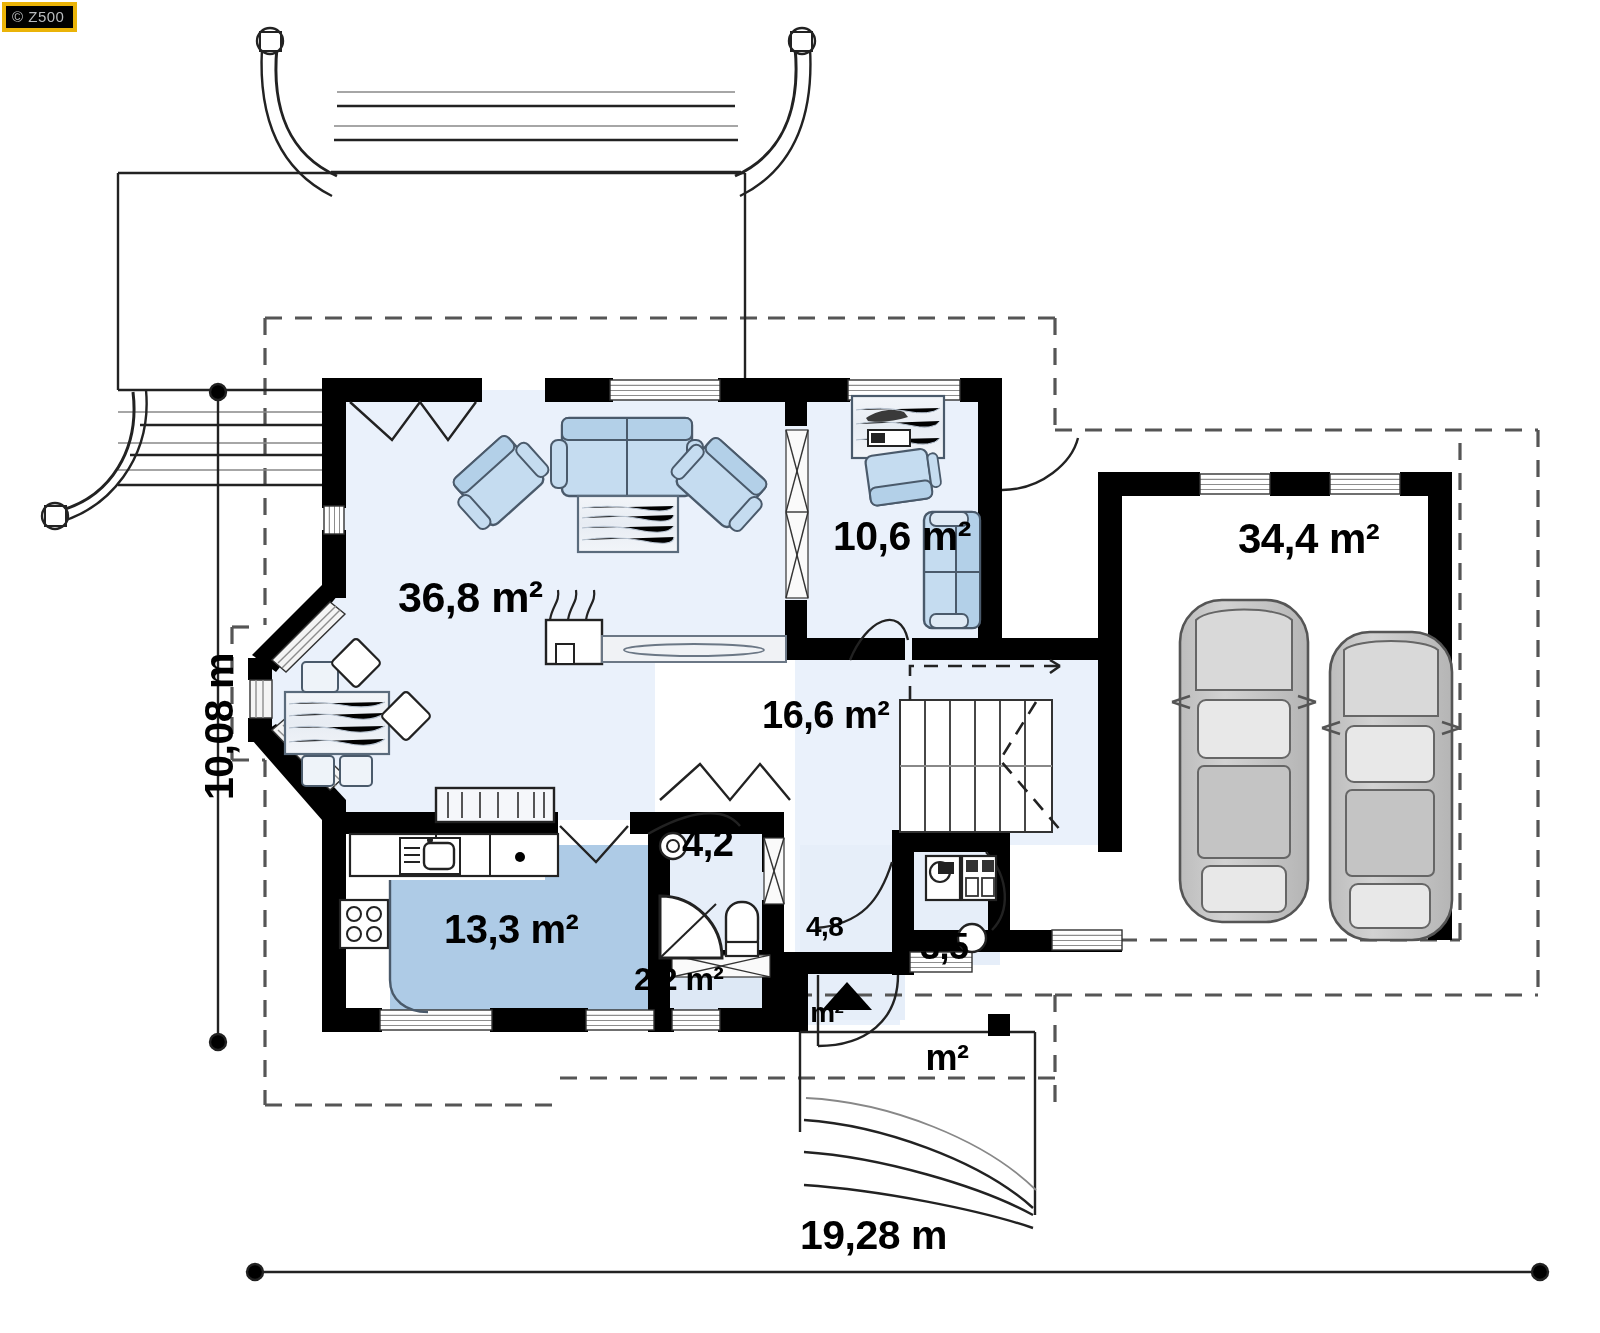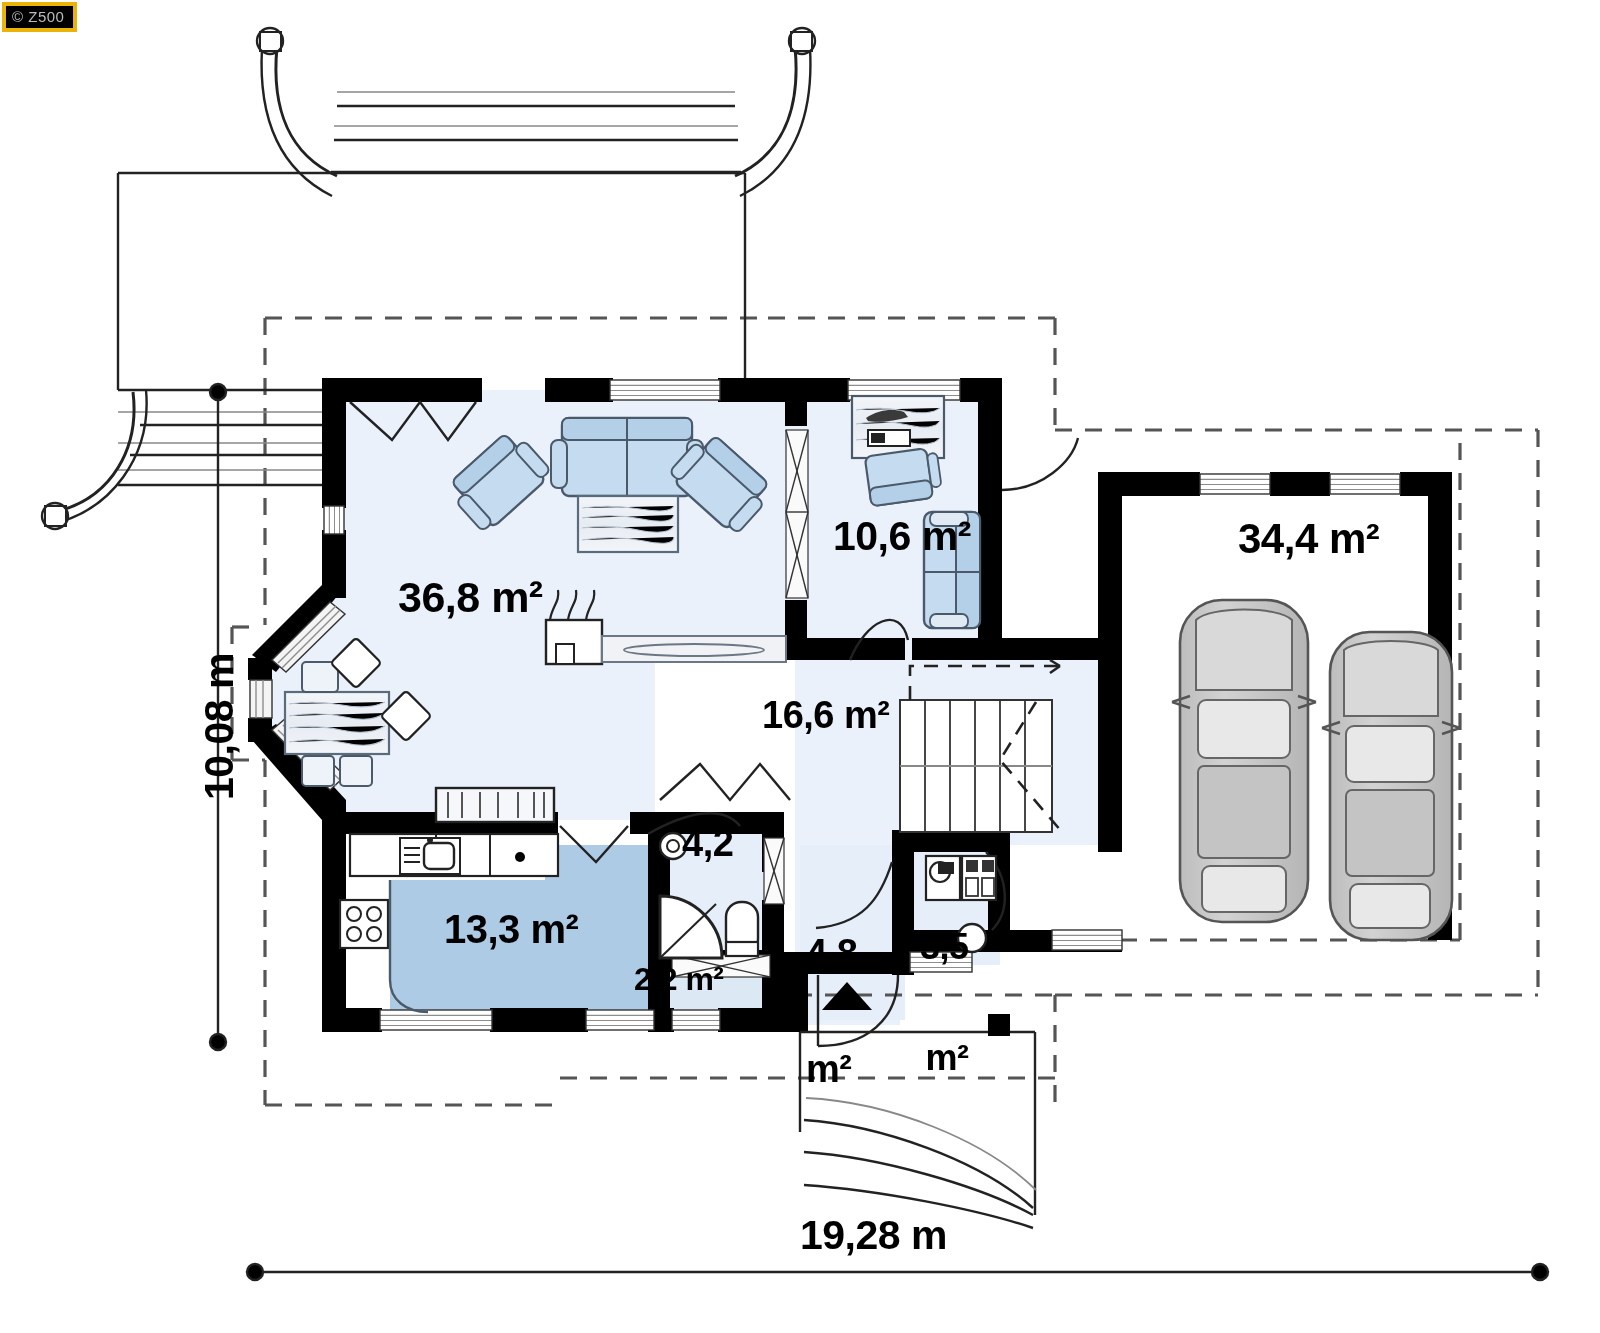--- a/index.html
+++ b/index.html
@@ -33,7 +33,7 @@
   .a-kitchen{font-size:40px;}
   .a-bath{font-size:38px;}
   .a-wc{font-size:32px;}
-  .a-vest{font-size:38px;text-align:left;}
+  .a-vest{font-size:28px;text-align:right;}
   .a-tech{font-size:36px;text-align:right;}
   .a-garage{font-size:42px;}
 

